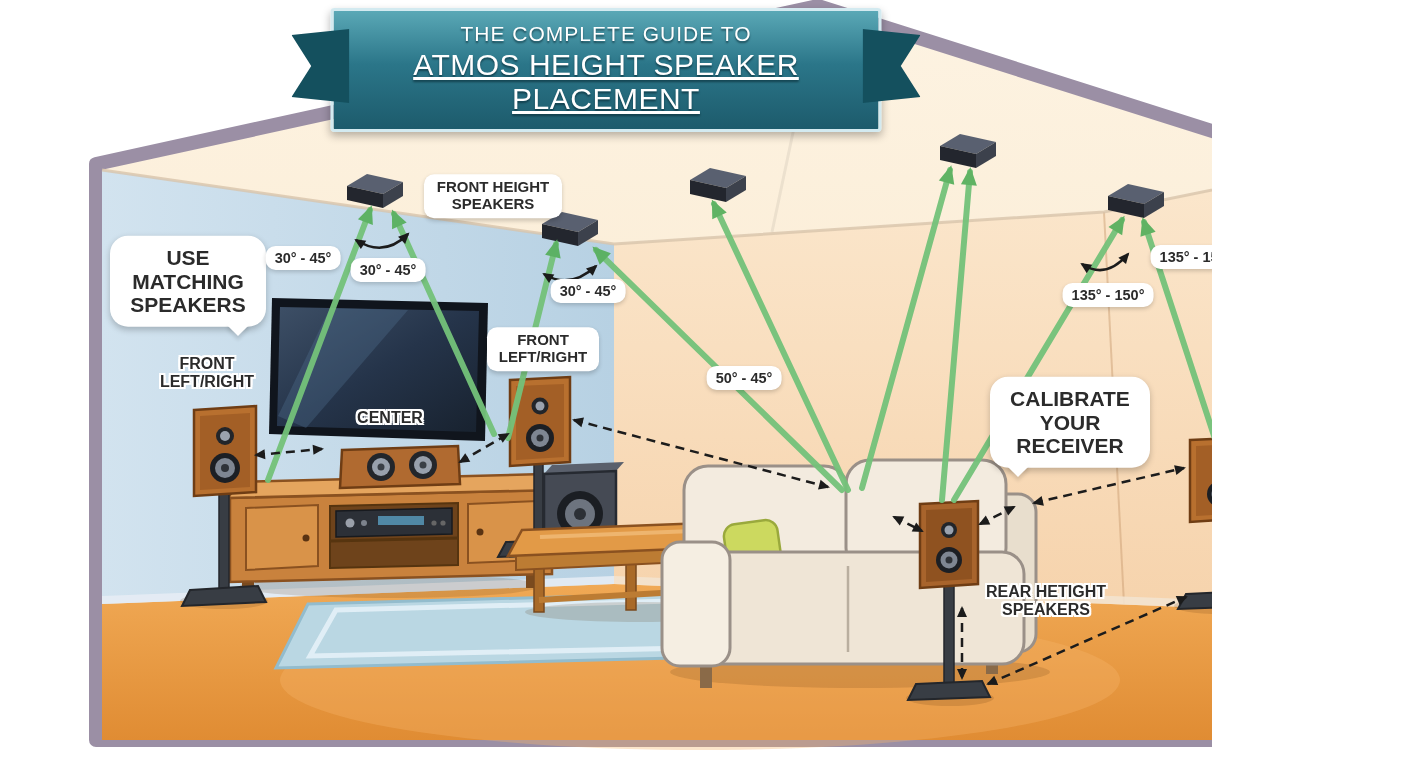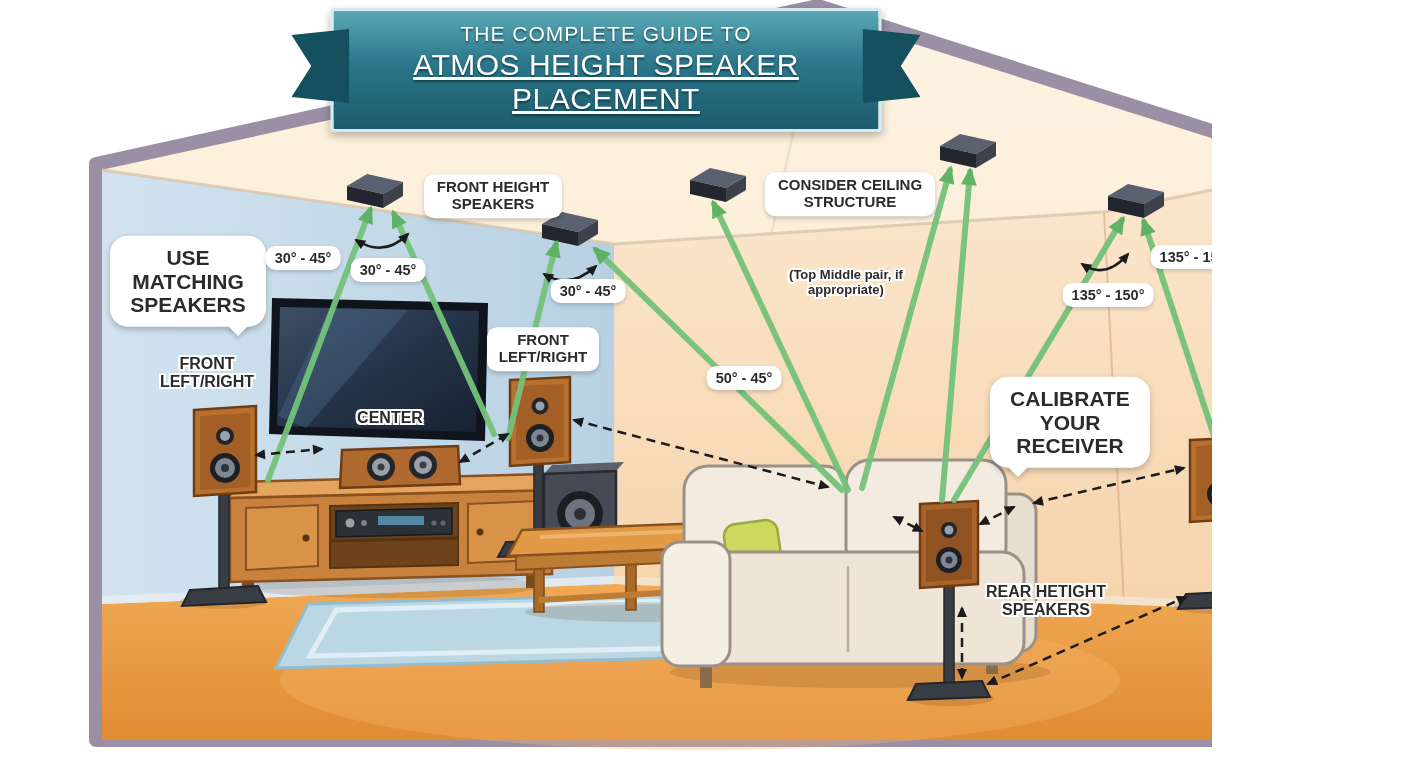--- a/index.html
+++ b/index.html
@@ -281,7 +281,6 @@
 
 <div class="label pill" style="left:493px; top:196px; width:118px;">FRONT HEIGHT SPEAKERS</div>
 
-<div class="label pill" style="left:850px; top:194px; width:150px;">CONSIDER CEILING STRUCTURE</div>
 
 
 <div class="label halo" style="left:846px; top:282px; width:190px;">

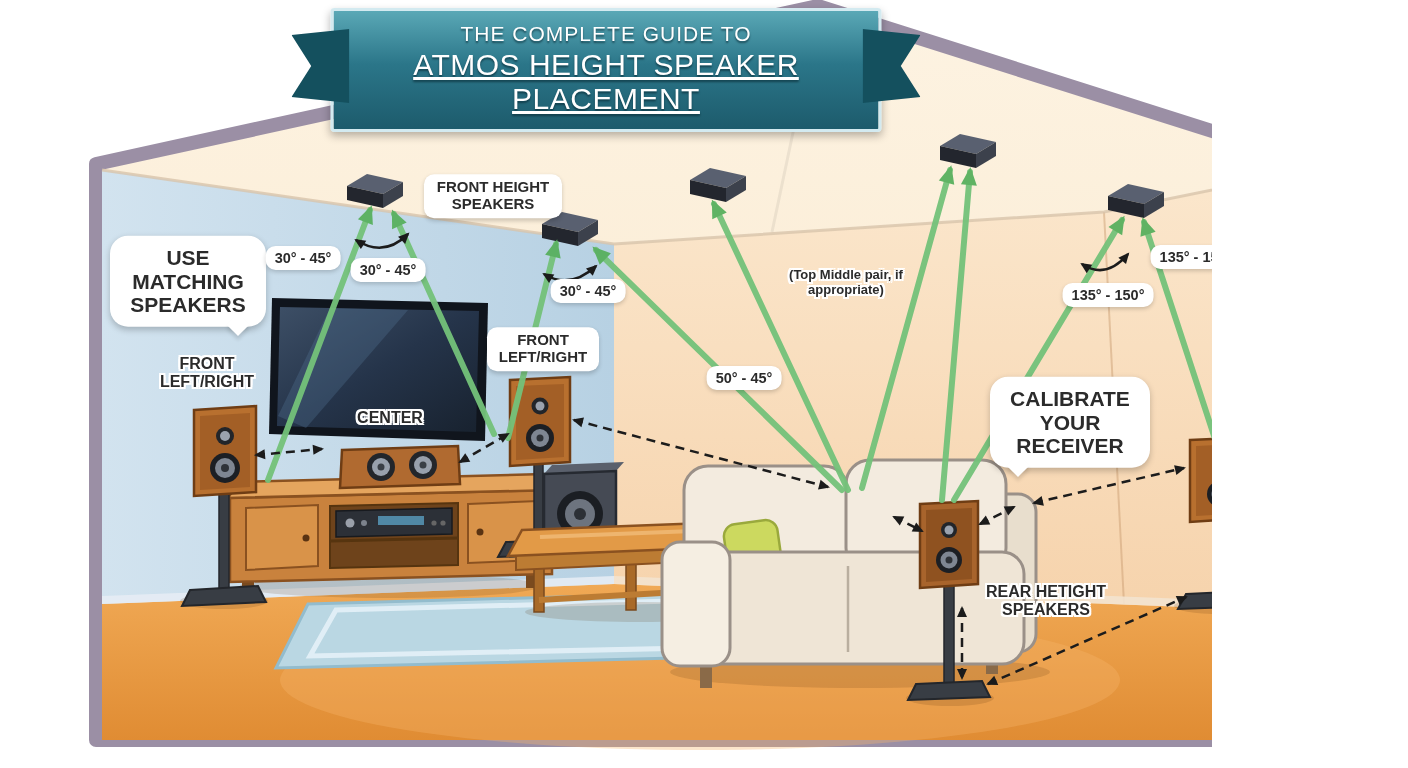--- a/index.html
+++ b/index.html
@@ -284,7 +284,6 @@
 
 
 <div class="label halo" style="left:846px; top:282px; width:190px;">
-  <div class="sub">(Top Middle pair, if appropriate)</div>
 </div>
 
 <div class="label bubble tail-right" style="left:188px; top:281px; width:128px;">USE MATCHING SPEAKERS</div>

